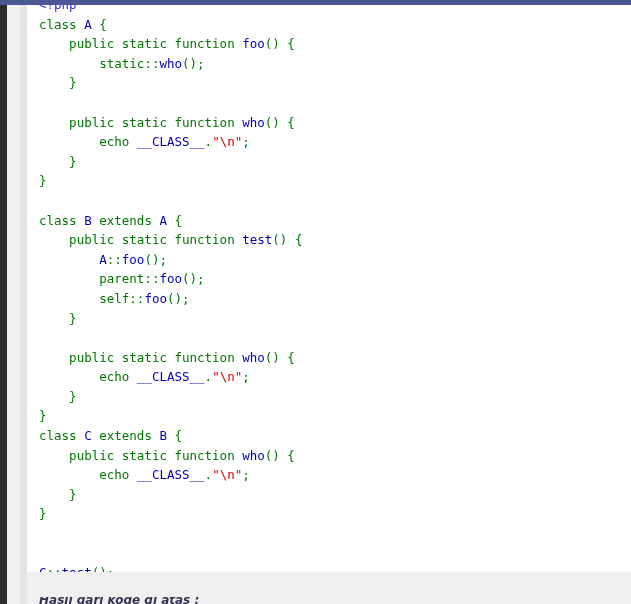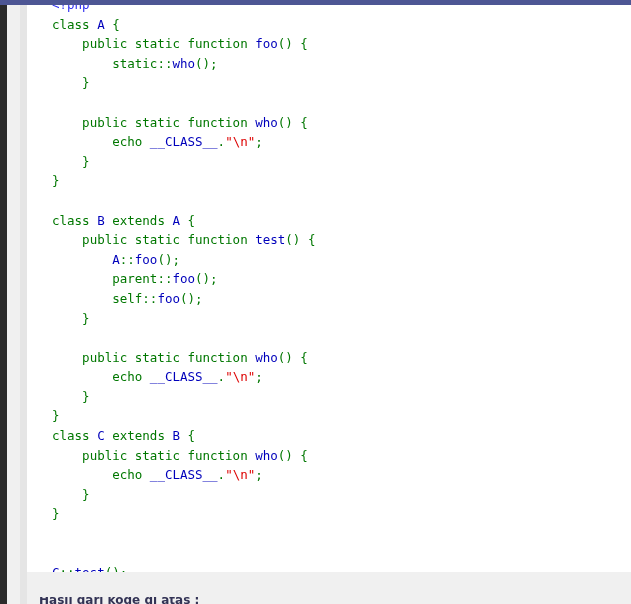--- a/index.html
+++ b/index.html
@@ -84,7 +84,7 @@
   .ln {
     display: block;
     height: 19.6px;
-    padding-left: 25px;
+    padding-left: 12px;
   }
 
   

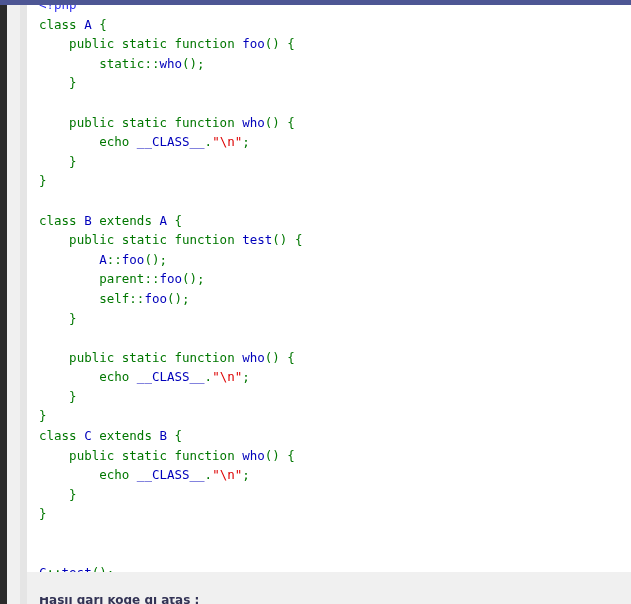--- a/index.html
+++ b/index.html
@@ -102,6 +102,7 @@
     width: 604px;
     height: 7px;
     overflow: hidden;
+    font-style: italic;
   }
   #bottom-clipped-text {
     display: block;

